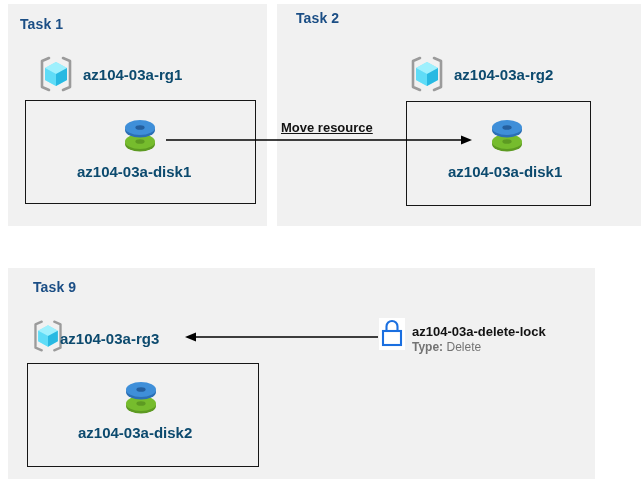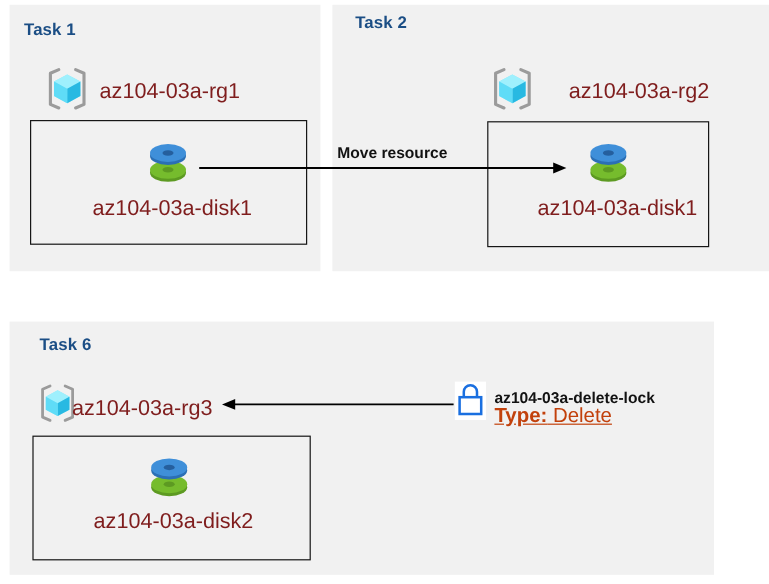--- a/index.html
+++ b/index.html
@@ -82,9 +82,9 @@
   
   .res-label {
     position: absolute;
-    font-size: 18px;
-    font-weight: normal;
-    color: #7f1d1d;
+    font-size: 15px;
+    font-weight: bold;
+    color: #0c4a6e;
     white-space: nowrap;
   }
   #label-rg1   { left: 83px;  top: 66px; }

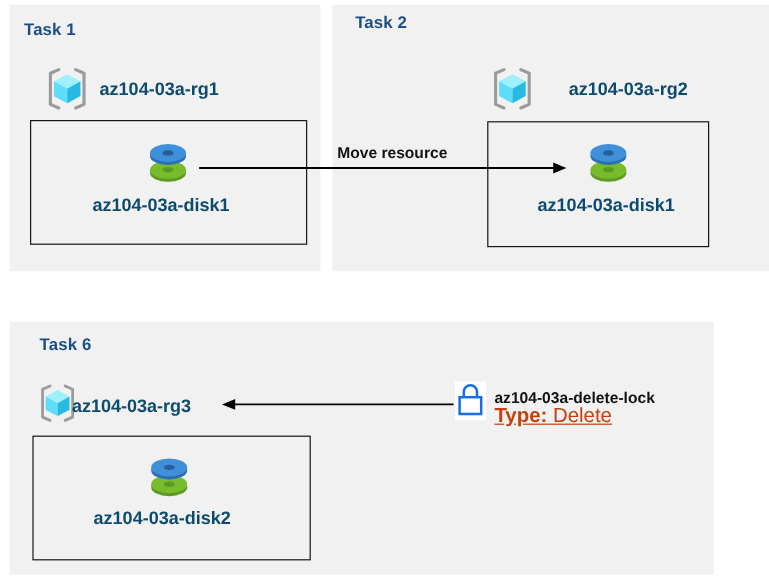--- a/index.html
+++ b/index.html
@@ -88,7 +88,7 @@
     white-space: nowrap;
   }
   #label-rg1   { left: 83px;  top: 66px; }
-  #label-rg2   { left: 474px; top: 66px; }
+  #label-rg2   { left: 454px; top: 66px; }
   #label-rg3   { left: 60px;  top: 330px; }
   #label-disk1 { left: 77px;  top: 163px; }
   #label-disk2 { left: 448px; top: 163px; }

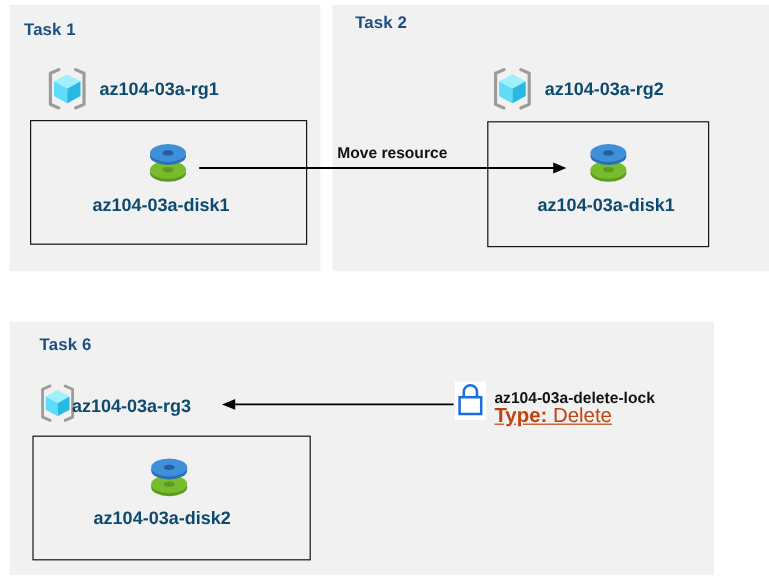--- a/index.html
+++ b/index.html
@@ -102,6 +102,7 @@
     font-weight: bold;
     color: #121212;
     white-space: nowrap;
+    text-decoration: underline;
   }
 
   

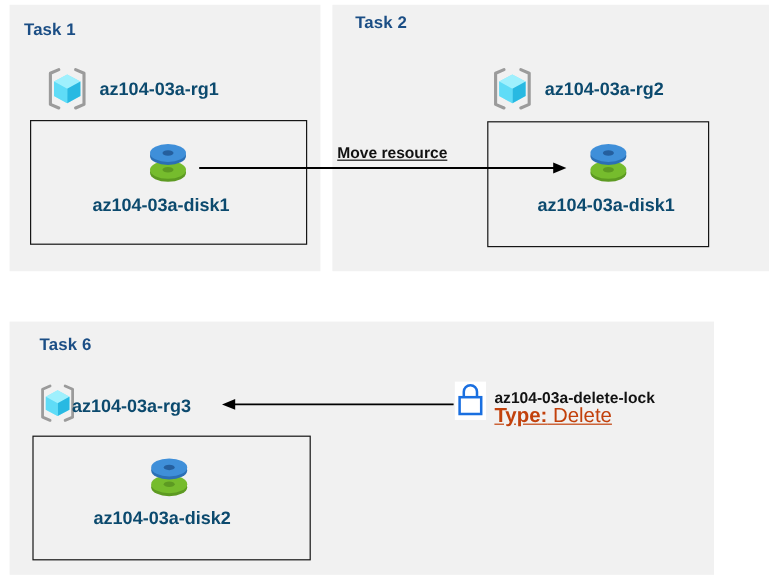--- a/index.html
+++ b/index.html
@@ -202,7 +202,7 @@
 </svg>
 
 <div class="panel" id="panel-task3"></div>
-<div class="panel-title" id="title-task3">Task 6</div>
+<div class="panel-title" id="title-task3">Task 9</div>
 
 <div class="rg-icon" id="rgicon-3">
   <svg viewBox="0 0 38 38" xmlns="http://www.w3.org/2000/svg">

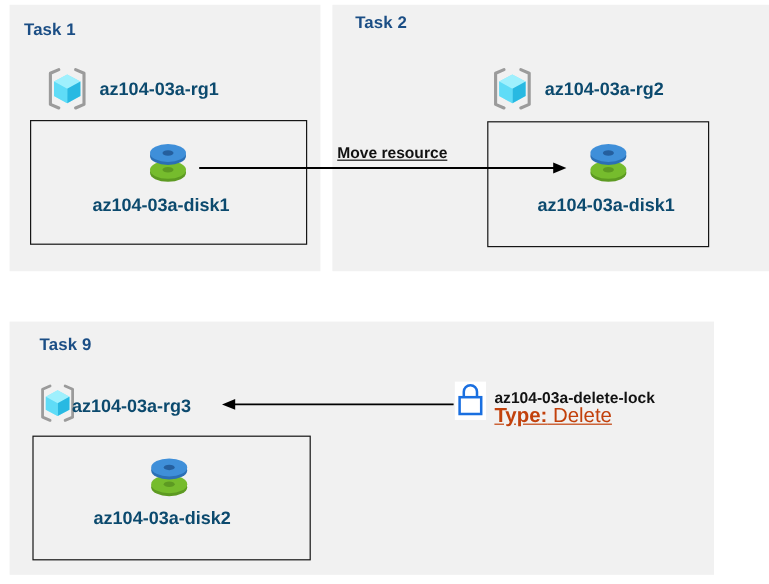--- a/index.html
+++ b/index.html
@@ -121,10 +121,9 @@
   }
   #lock-type-row {
     display: block;
-    font-size: 17px;
-    color: #c2410c;
+    font-size: 12px;
+    color: #737373;
     line-height: 16px;
-    text-decoration: underline;
   }
   #lock-type-key { font-weight: bold; }
   #lock-type-val { font-weight: normal; }

